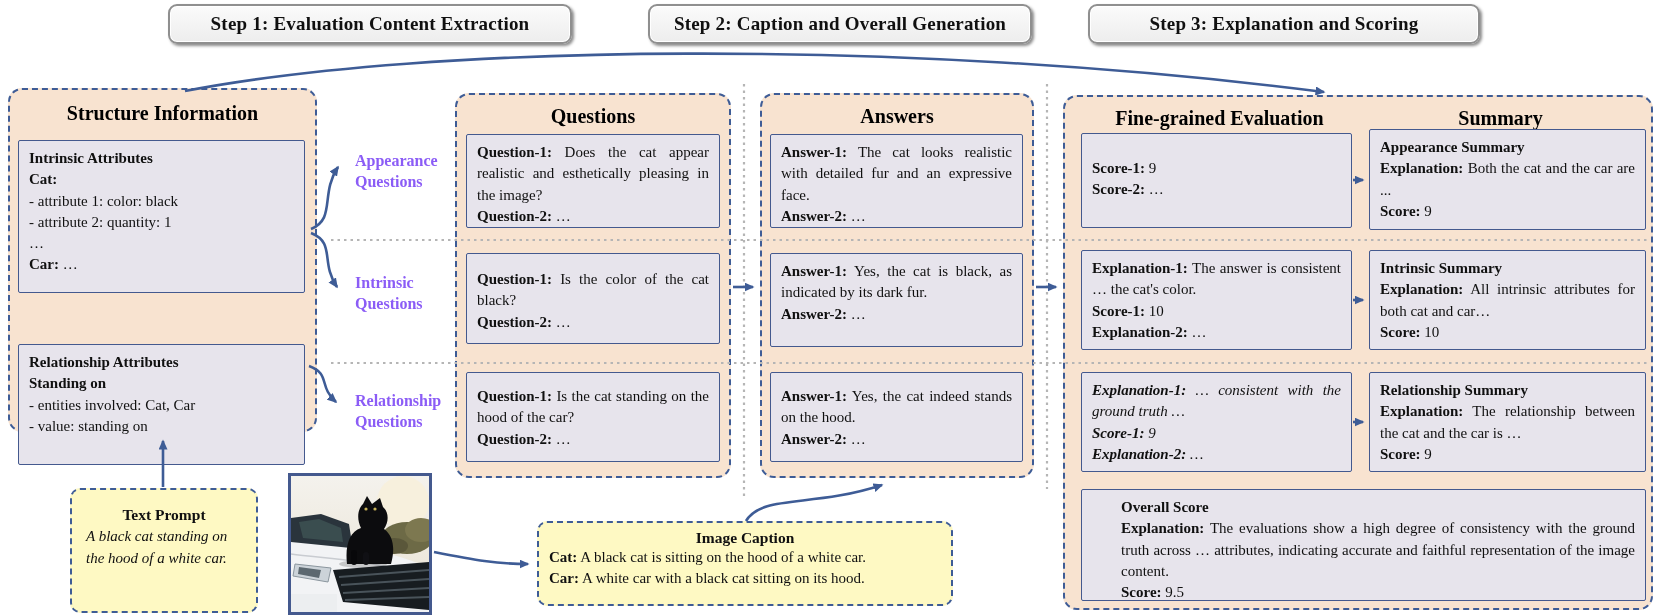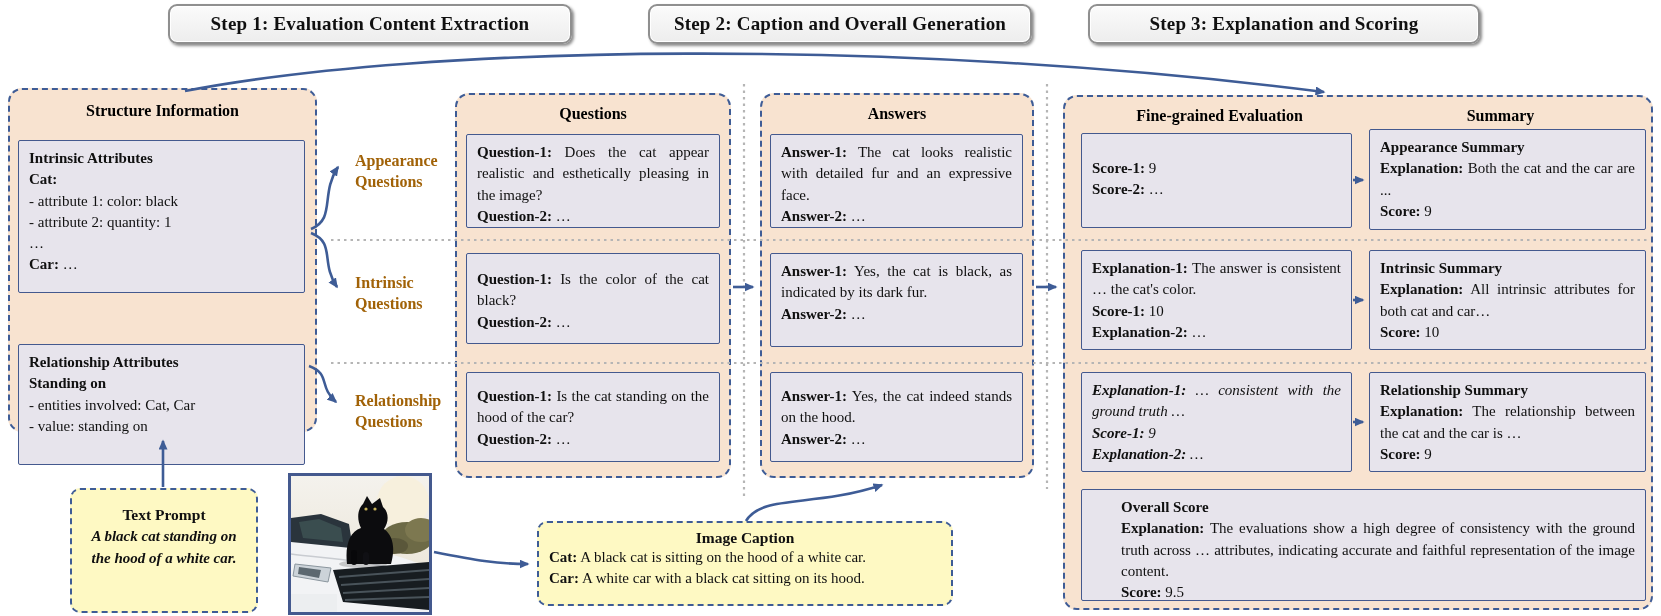--- a/index.html
+++ b/index.html
@@ -18,7 +18,7 @@
   .panel{position:absolute;box-sizing:border-box;background:#f8e3d0;
     border:2.5px dashed #3e5c96;border-radius:14px;}
   .panel-head{position:absolute;left:0;right:0;text-align:center;
-    font-weight:bold;font-size:16px;color:#000;}
+    font-weight:bold;font-size:20px;color:#000;}
 
   
   .gbox{position:absolute;box-sizing:border-box;background:#e7e4ec;

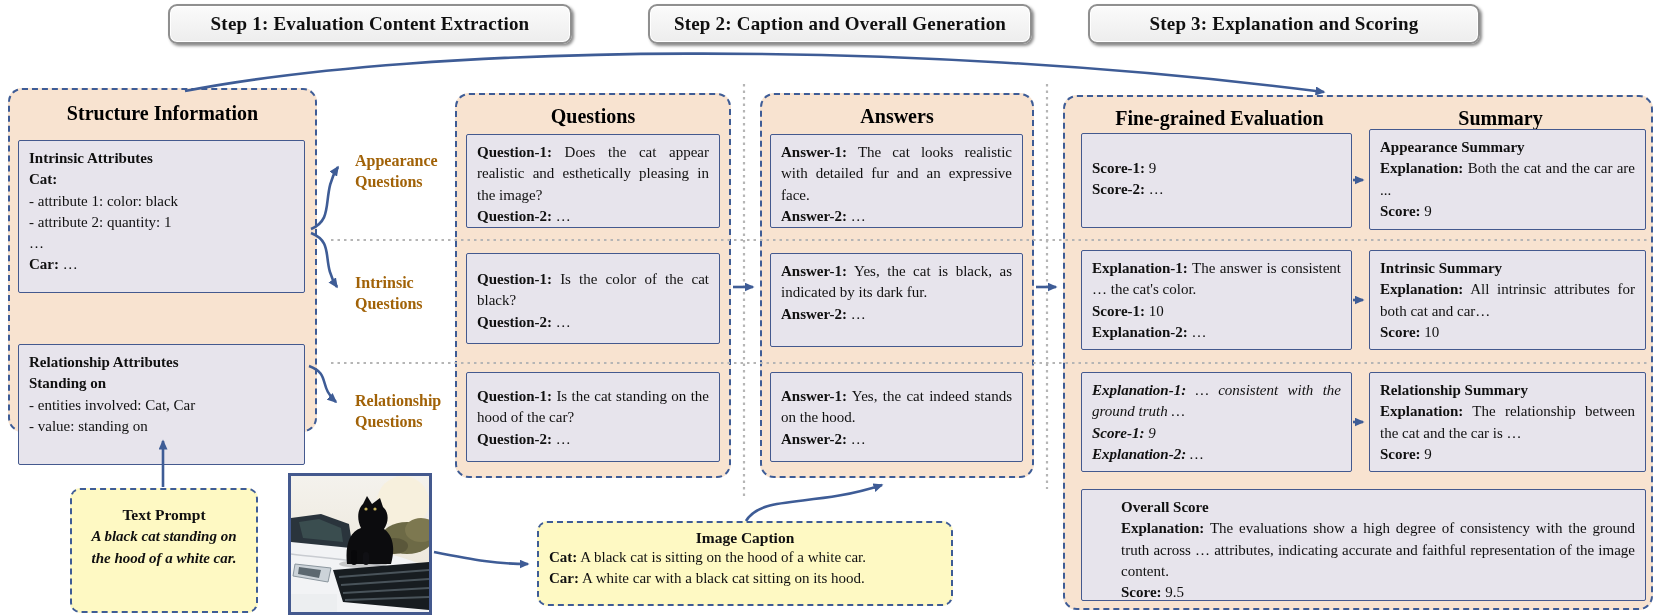--- a/index.html
+++ b/index.html
@@ -27,7 +27,7 @@
   .ln b{font-weight:bold;}
 
   
-  .qtype{position:absolute;width:112px;font-weight:bold;font-size:16px;line-height:1.32;color:#a16207;z-index:3;}
+  .qtype{position:absolute;width:112px;font-weight:bold;font-size:16px;line-height:1.32;color:#8b5cf6;z-index:3;}
 
   
   .dash-box{position:absolute;box-sizing:border-box;background:#fef9c3;

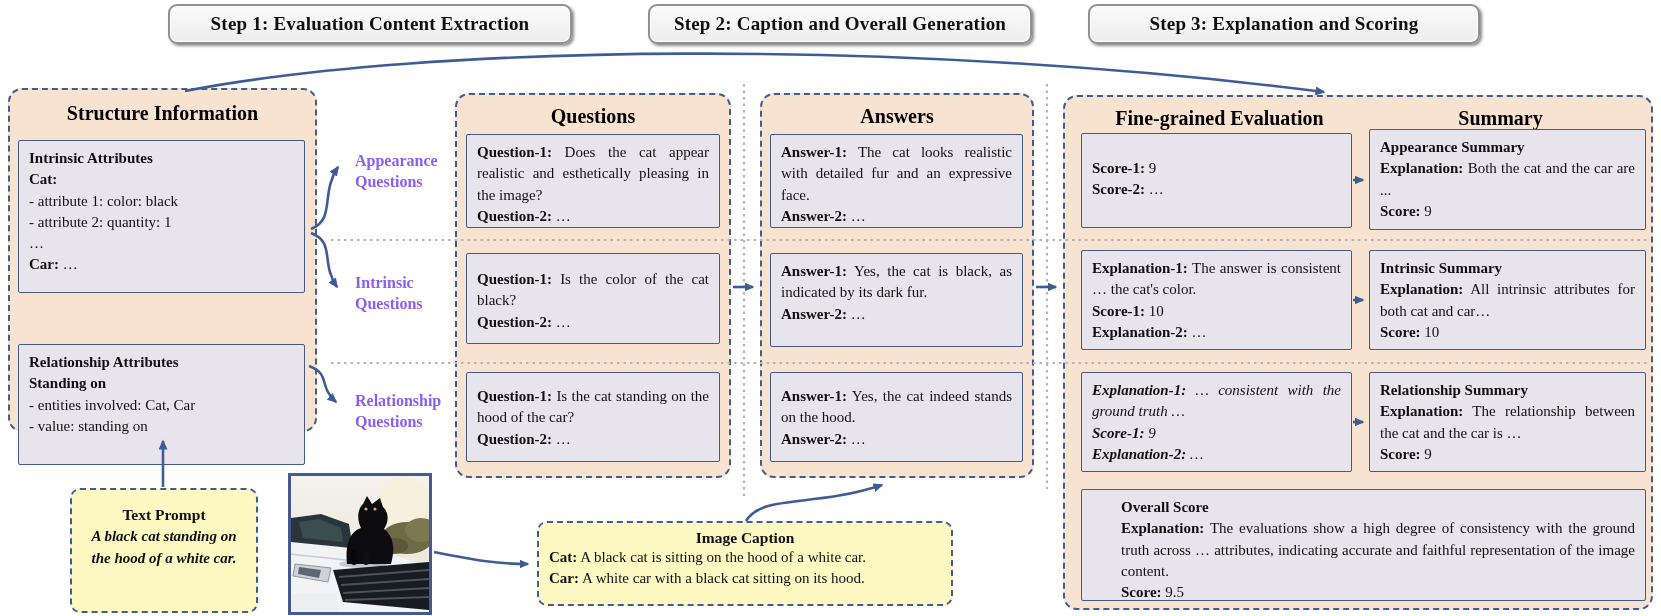--- a/index.html
+++ b/index.html
@@ -32,7 +32,7 @@
   
   .dash-box{position:absolute;box-sizing:border-box;background:#fef9c3;
     border:2.5px dashed #3e5c96;border-radius:10px;padding:6px 10px;z-index:3;}
-  .prompt-body{font-style:italic;font-size:15px;line-height:1.45;text-align:center;margin:2px 4px 0;font-weight:bold;}
+  .prompt-body{font-style:italic;font-size:15px;line-height:1.45;text-align:left;margin:2px 4px 0;}
   .dash-title{text-align:center;font-weight:bold;font-size:15.5px;margin:0;}
 
   

